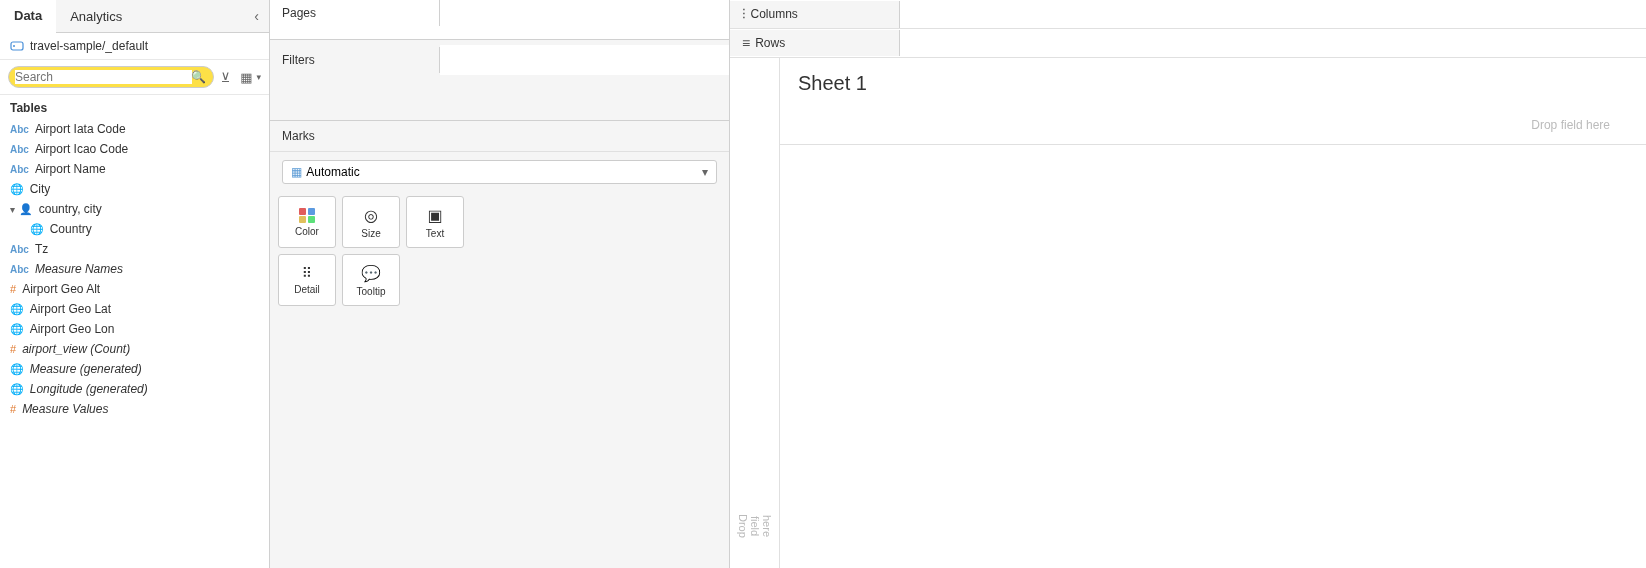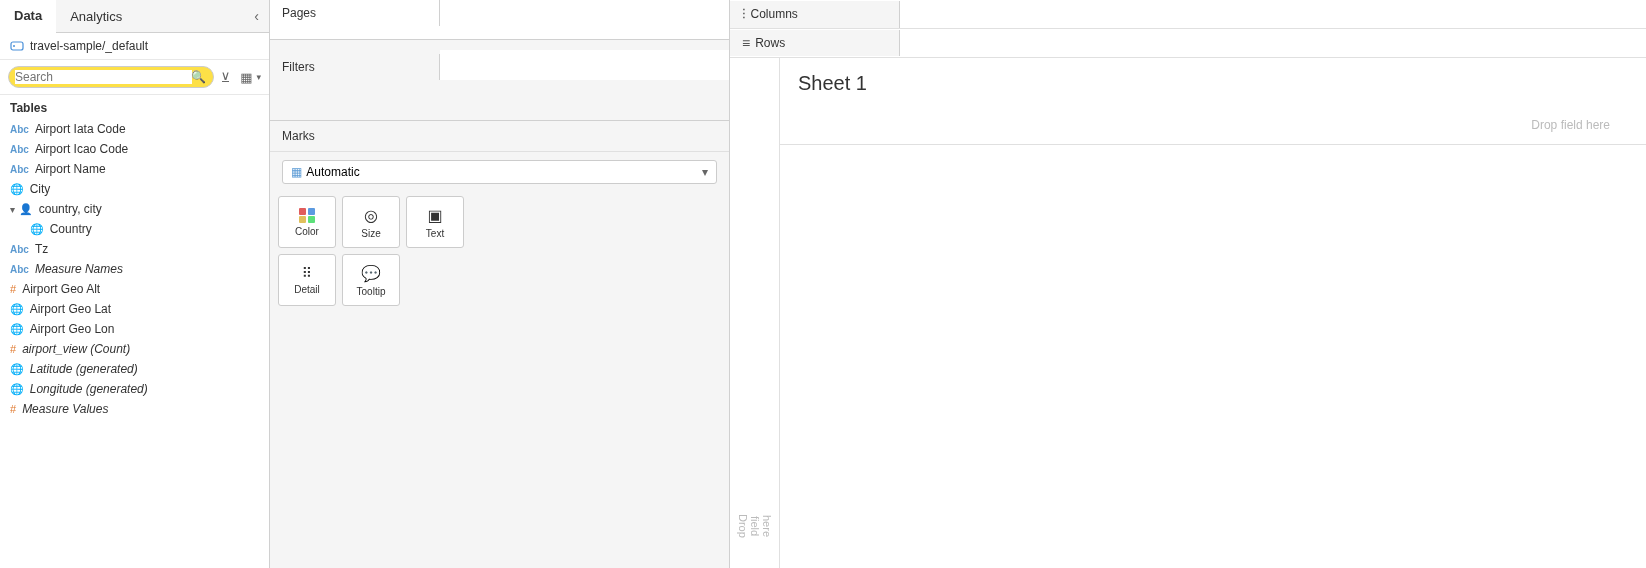--- a/index.html
+++ b/index.html
@@ -456,7 +456,7 @@
   </div>
 
   <div style="display:flex;flex-direction:column;border-bottom:1px solid #d0d0d0;">
-    <div style="display:flex;align-items:flex-end;min-height:40px;">
+    <div style="display:flex;align-items:center;min-height:40px;">
       <div class="shelf-label">
         <span>Filters</span>
       </div>

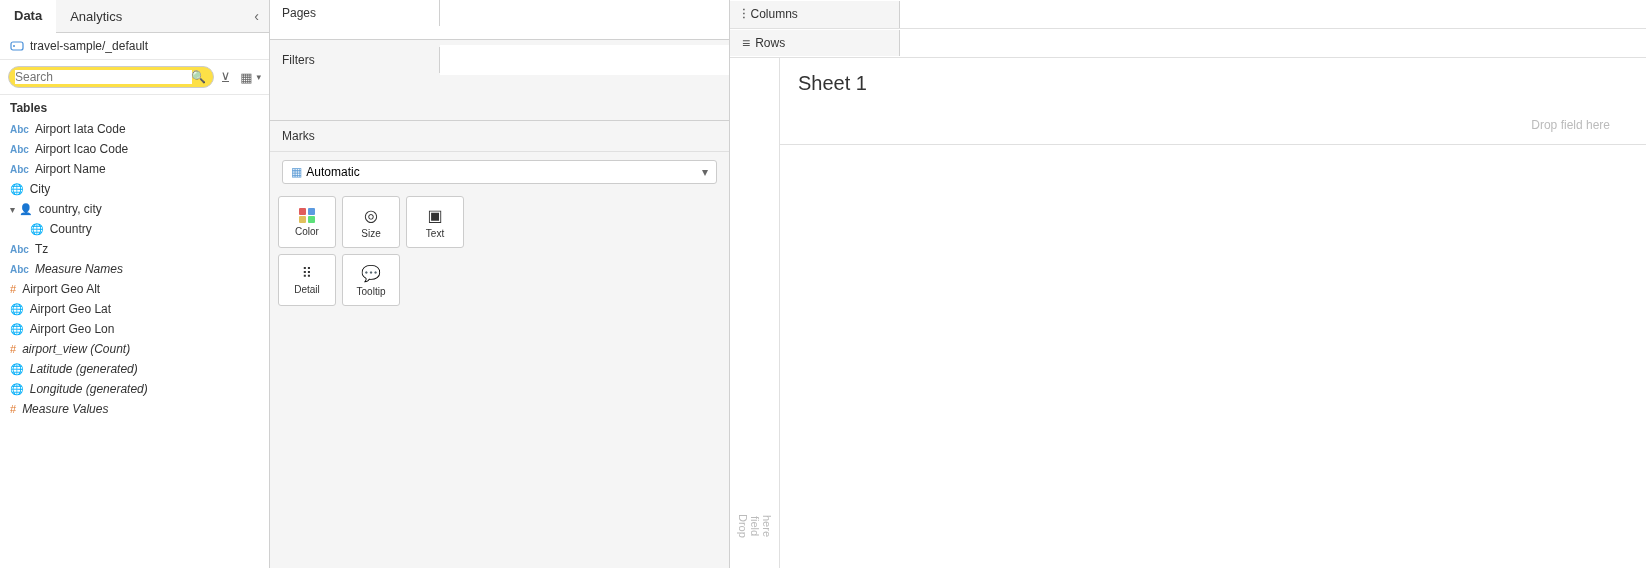--- a/index.html
+++ b/index.html
@@ -433,7 +433,7 @@
     </div>
     <div class="field-item">
       <span class="field-icon globe">🌐</span>
-      <span class="field-name italic">Latitude (generated)</span>
+      <span class="field-name italic">Measure (generated)</span>
     </div>
     <div class="field-item">
       <span class="field-icon globe">🌐</span>

